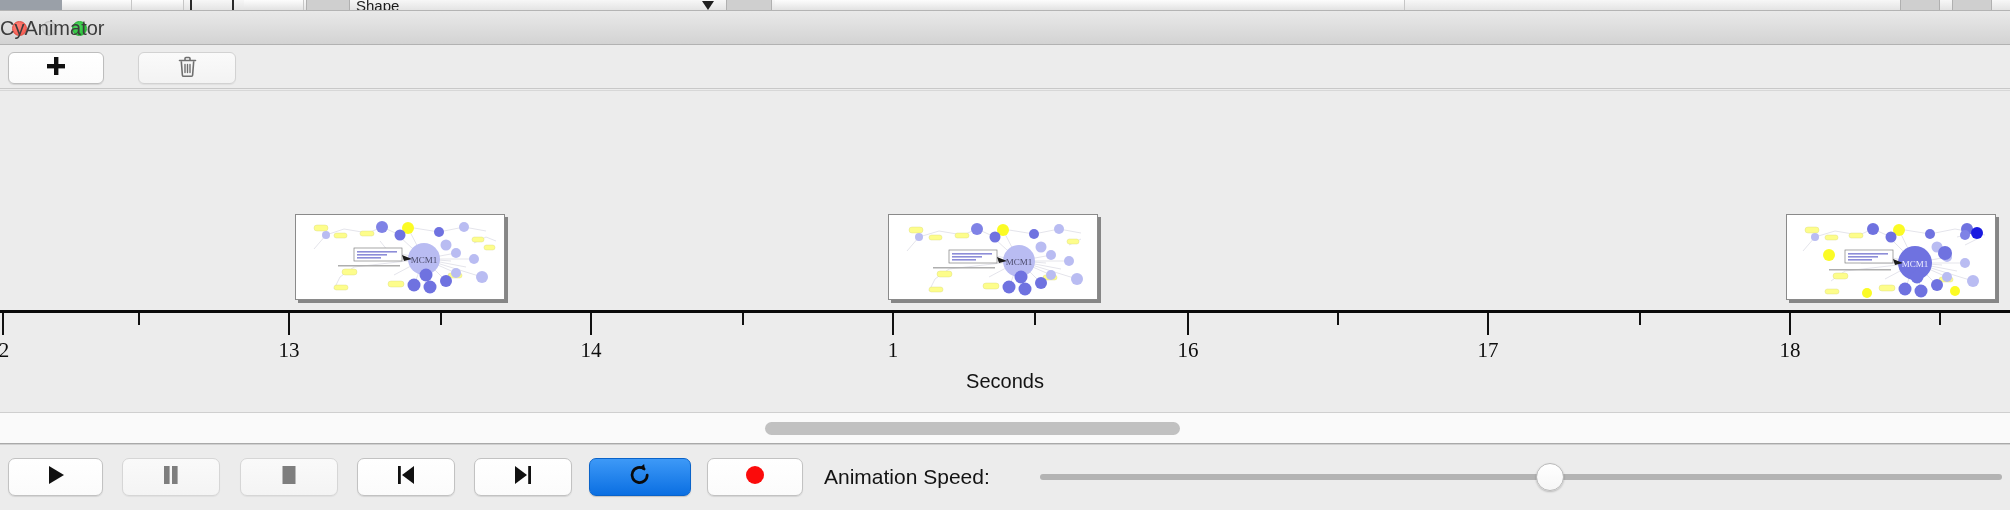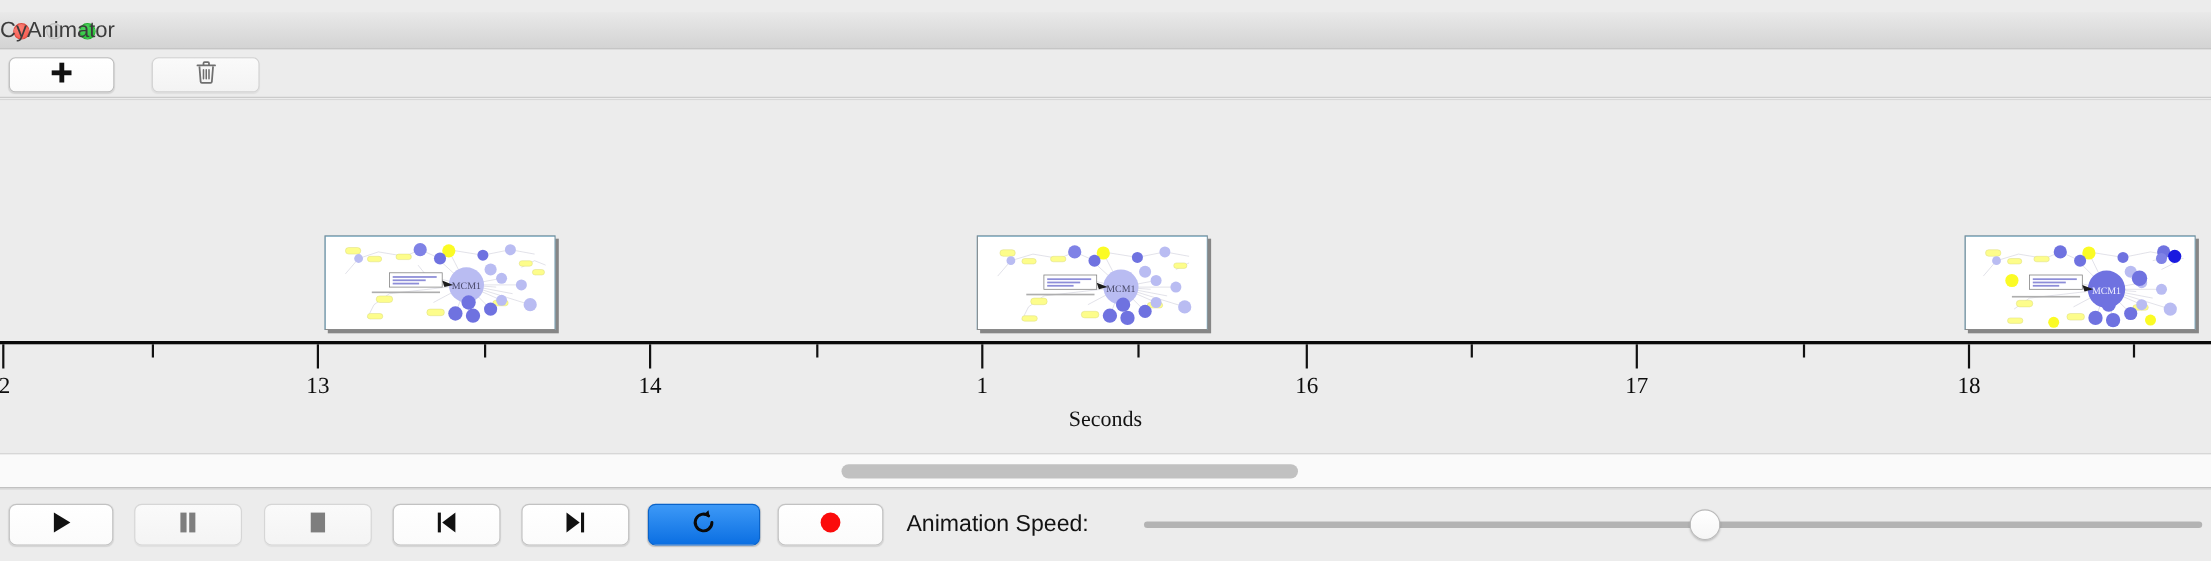--- a/index.html
+++ b/index.html
@@ -289,6 +289,21 @@
 
 <div id="app">
 
+  <div class="bg-window-strip">
+    <div class="bg-dark-seg"></div>
+    <div class="bg-seg" style="left:62px;  width:70px;"></div>
+    <div class="bg-seg" style="left:132px; width:52px;"></div>
+    <div class="bg-tick" style="left:190px;"></div>
+    <div class="bg-tick" style="left:232px;"></div>
+    <div class="bg-seg" style="left:244px; width:60px;"></div>
+    <div class="bg-grayblock" style="left:306px; width:44px;"></div>
+    <span class="bg-label" style="left:356px;">Shape</span>
+    <div class="bg-arrow" style="left:702px;"></div>
+    <div class="bg-grayblock" style="left:726px; width:46px;"></div>
+    <div class="bg-seg" style="left:775px; width:630px;"></div>
+    <div class="bg-grayblock" style="left:1900px; width:40px;"></div>
+    <div class="bg-grayblock" style="left:1952px; width:40px;"></div>
+  </div>
 
   <div class="titlebar">
     <div class="traffic close"></div>

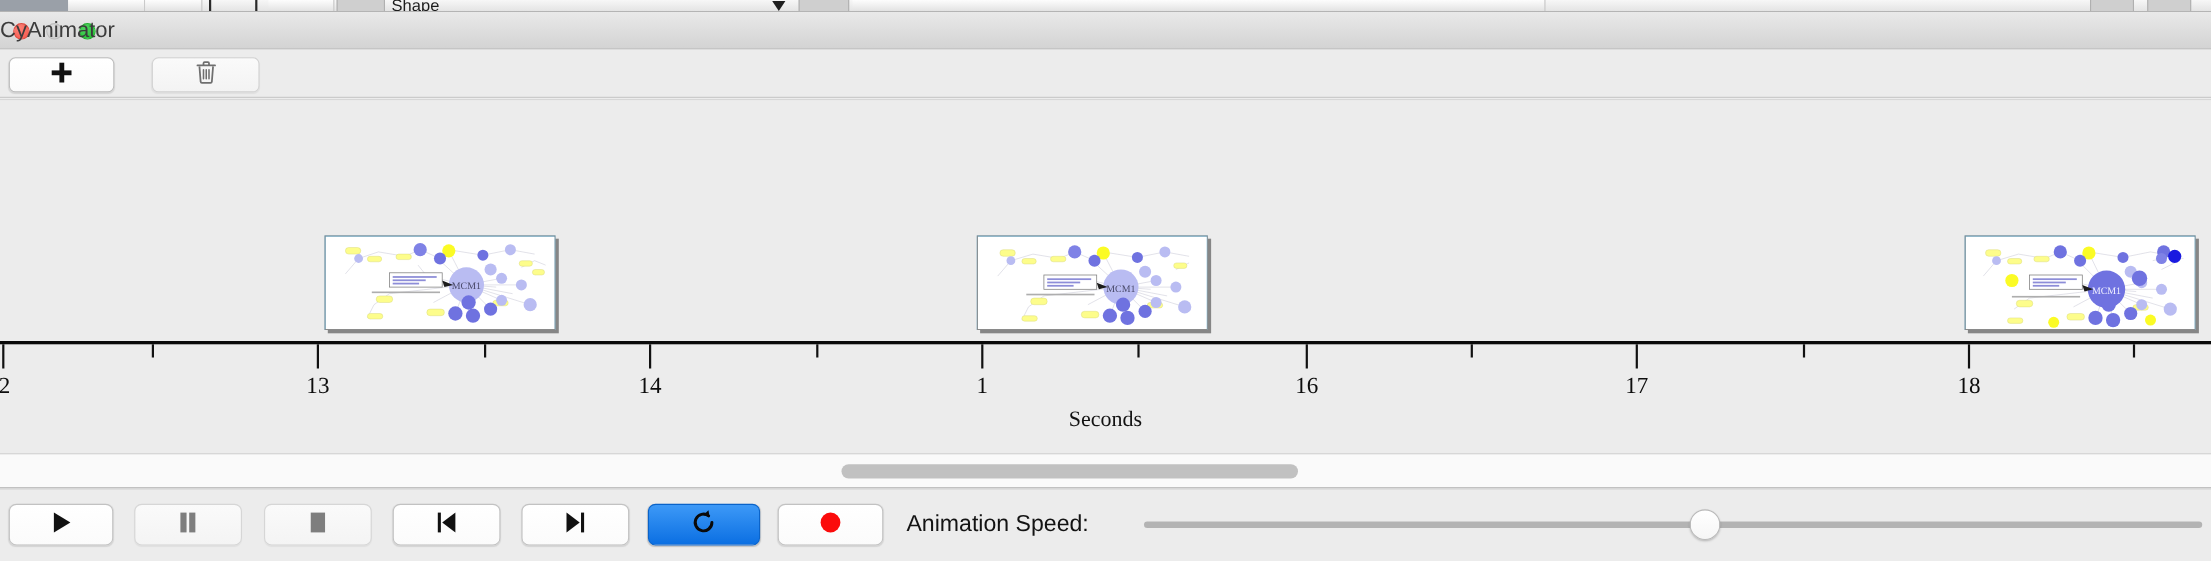--- a/index.html
+++ b/index.html
@@ -179,7 +179,7 @@
     text-align: center;
     font-size: 20px;
     color: #121212;
-    font-family: Liberation Serif, serif;
+    font-family: Liberation Sans, sans-serif;
   }
 
   

